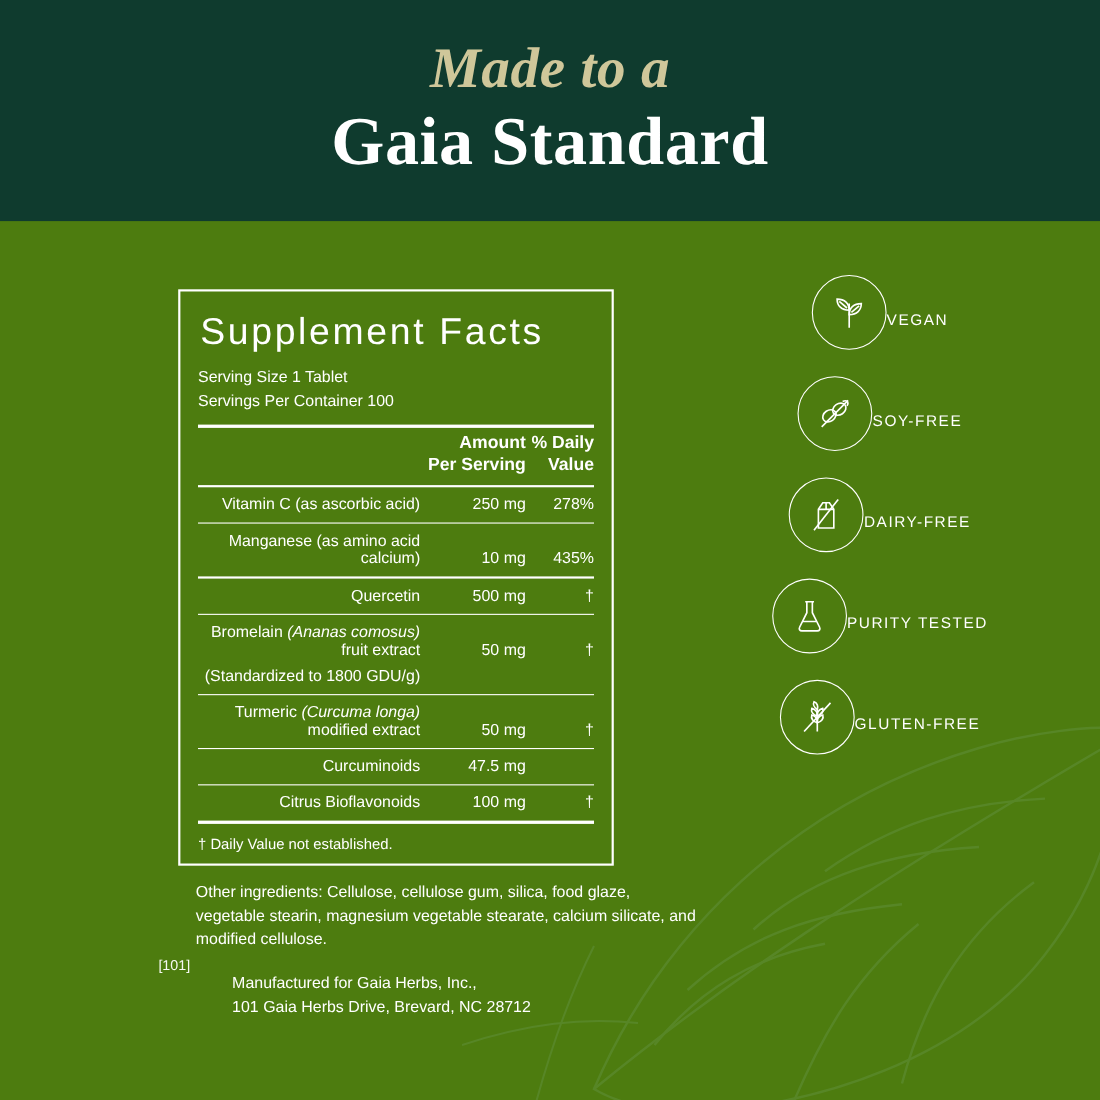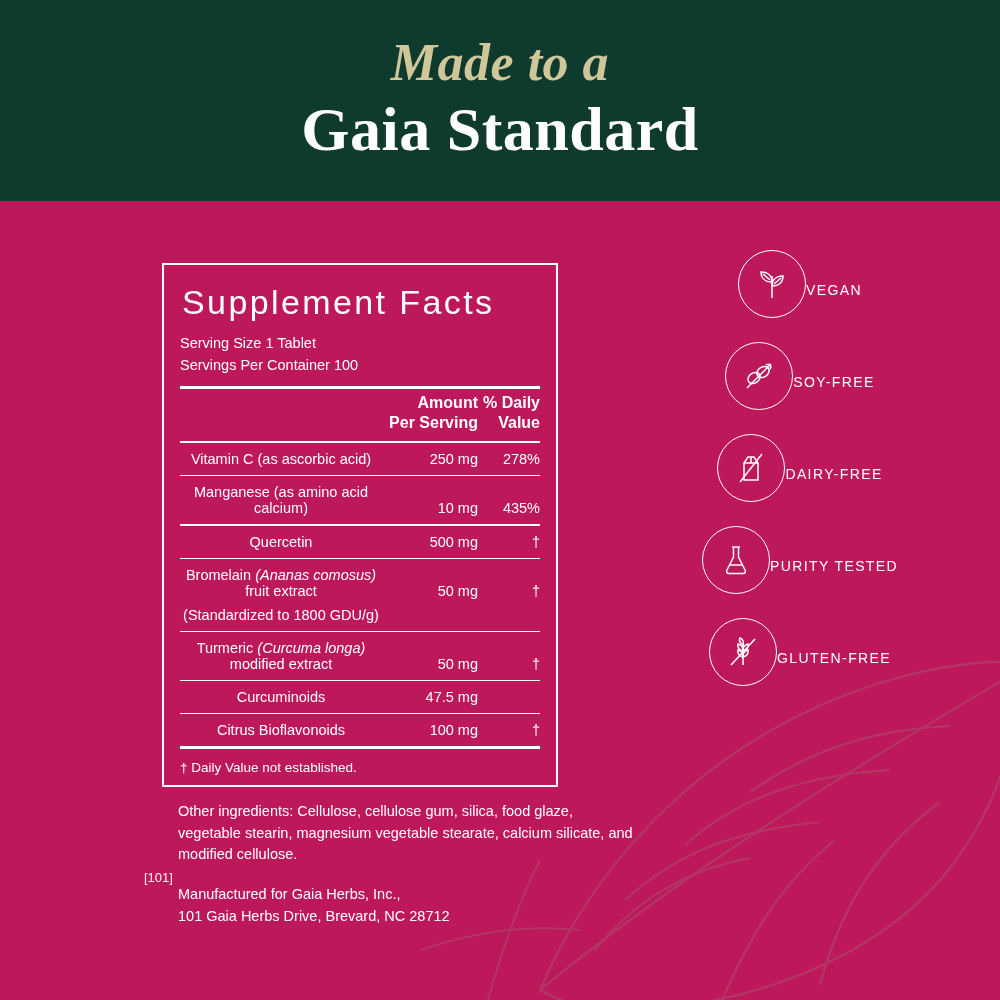--- a/index.html
+++ b/index.html
@@ -12,7 +12,7 @@
   #page {
     position: relative;
     width: 1000px; height: 1000px;
-    background: #be185d;
+    background: #4d7c0f;
   }
 
   

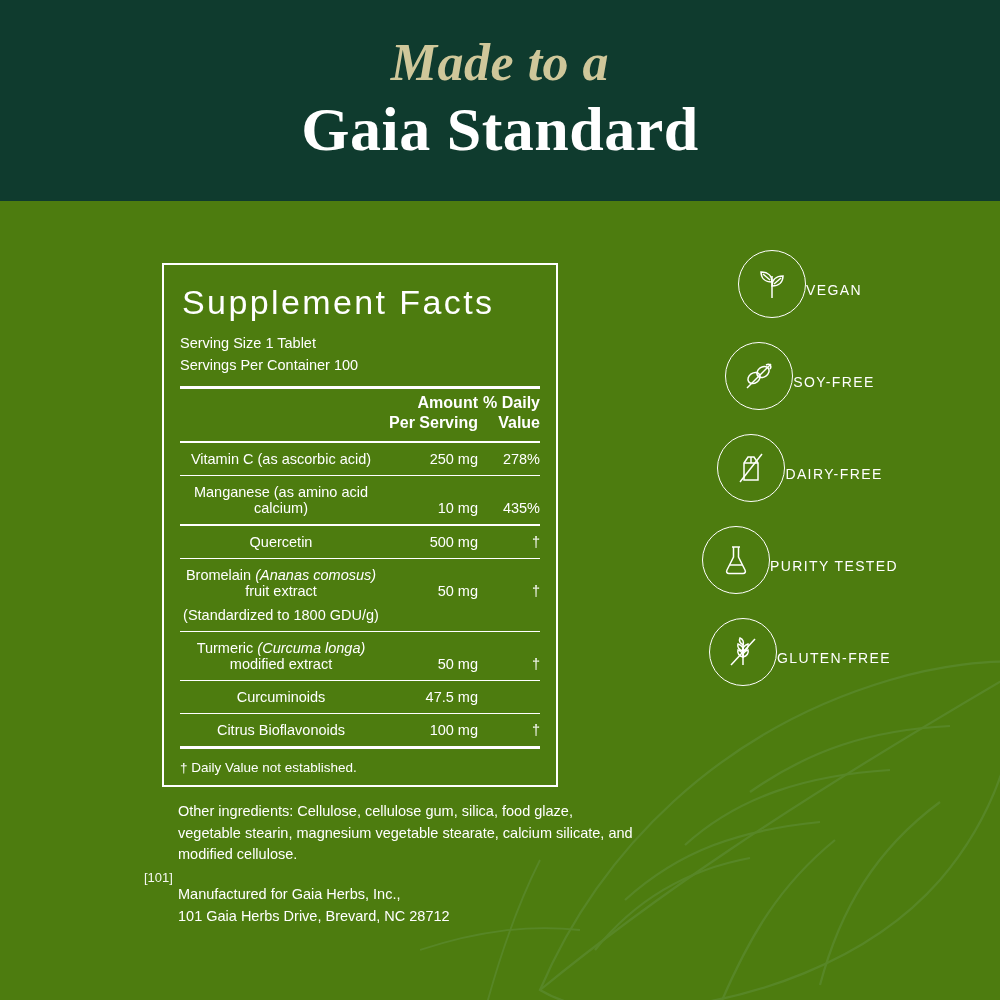--- a/index.html
+++ b/index.html
@@ -89,7 +89,7 @@
     color: #ffffff;
   }
   table.facts td { padding: 4px 0 4px 0; vertical-align: bottom; }
-  .col-name   { text-align: center; }
+  .col-name   { text-align: right; }
   .col-amt    { text-align: right; width: 96px; white-space: nowrap; }
   .col-dv     { text-align: right; width: 62px; white-space: nowrap; }
 

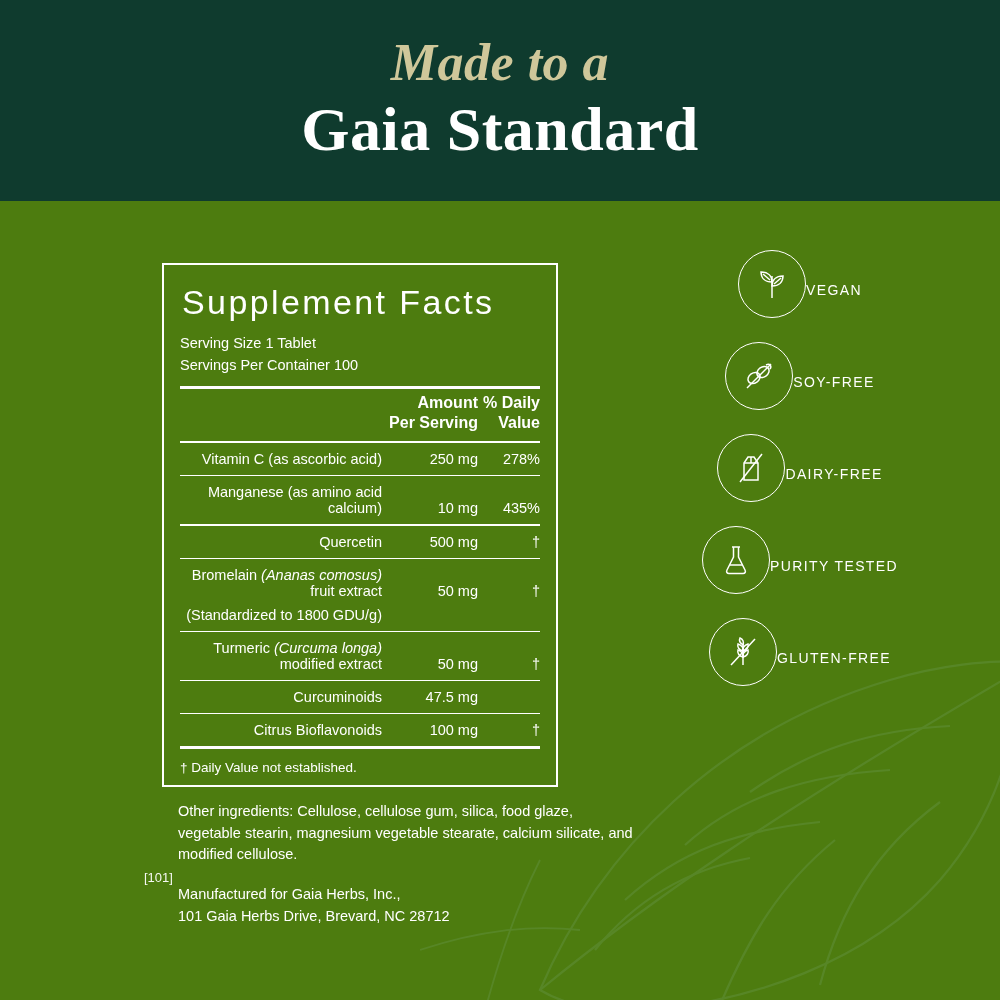--- a/index.html
+++ b/index.html
@@ -127,6 +127,7 @@
     font-size: 14.5px;
     line-height: 1.5;
     margin-top: 18px;
+    margin-left: 33px;
   }
   .lotnum {
     position: absolute;

